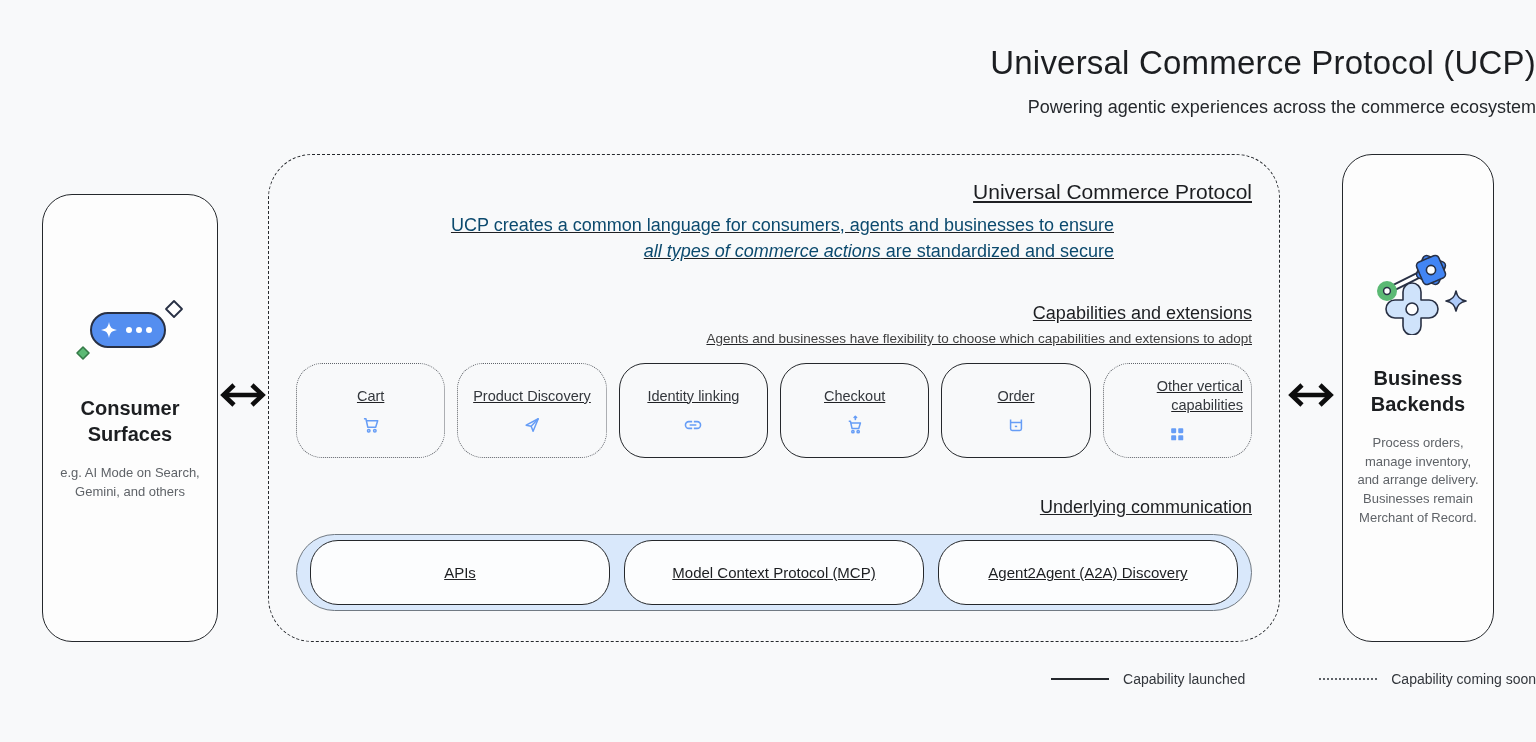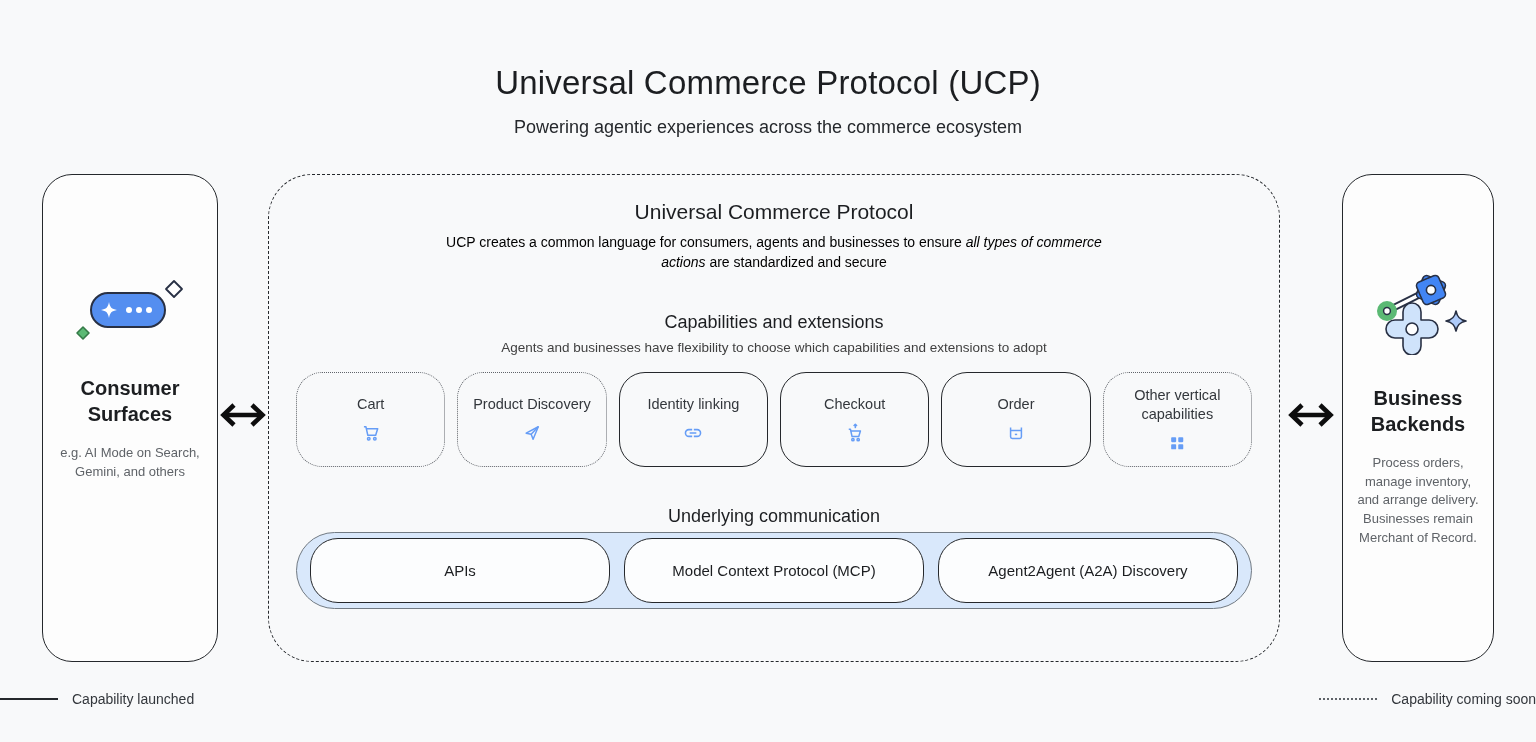--- a/index.html
+++ b/index.html
@@ -11,7 +11,7 @@
     color:#202124;
     overflow:hidden;
   }
-  .header { text-align:center; padding-top:64px; }
+  .header { text-align:right; padding-top:44px; }
   .page-title { font-size:33px; font-weight:500; margin:0; color:#1c1e21; letter-spacing:0.2px; }
   .page-subtitle { font-size:18px; margin-top:15px; color:#25282c; }
 

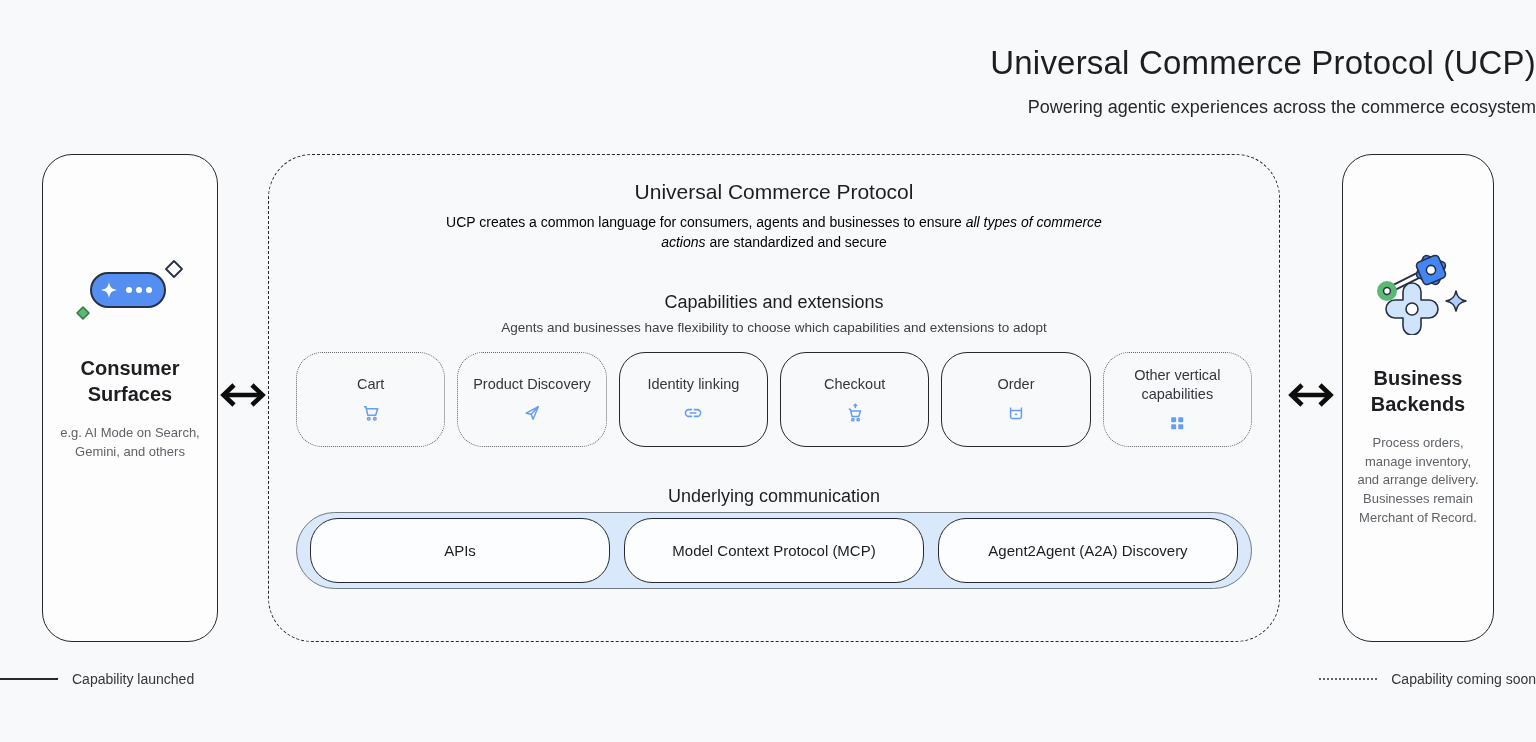--- a/index.html
+++ b/index.html
@@ -33,7 +33,7 @@
 
   .center-panel {
     flex:1; border:1.6px dashed #25282c; border-radius:44px;
-    padding:25px 27px 0; text-align:center;
+    padding:25px 27px 0; text-align:right;text-decoration:underline;
   }
   .ucp-title { font-size:21px; font-weight:500; color:#1c1e21; }
   .ucp-desc { font-size:14px; color:#000000; line-height:1.42; max-width:680px; margin:9px auto 12px; }

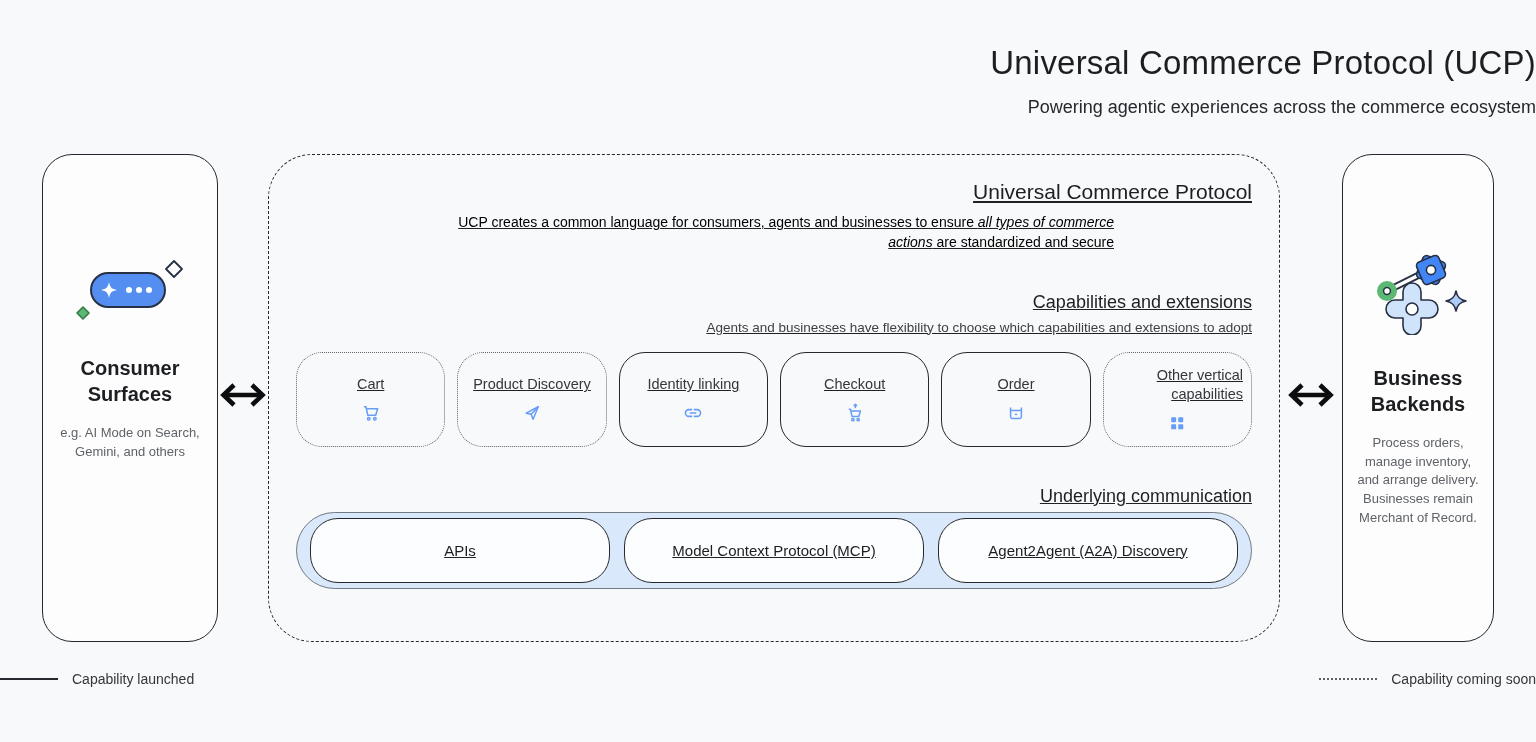--- a/index.html
+++ b/index.html
@@ -36,7 +36,7 @@
     padding:25px 27px 0; text-align:right;text-decoration:underline;
   }
   .ucp-title { font-size:21px; font-weight:500; color:#1c1e21; }
-  .ucp-desc { font-size:14px; color:#000000; line-height:1.42; max-width:680px; margin:9px auto 12px; }
+  .ucp-desc { font-size:18px; color:#0c4a6e; line-height:1.42; max-width:680px; margin:9px auto 12px; }
   .section-title { font-size:18px; font-weight:500; color:#1c1e21; margin-top:39px; }
   .section-sub { font-size:13.5px; color:#404040; margin-top:7px; }
 

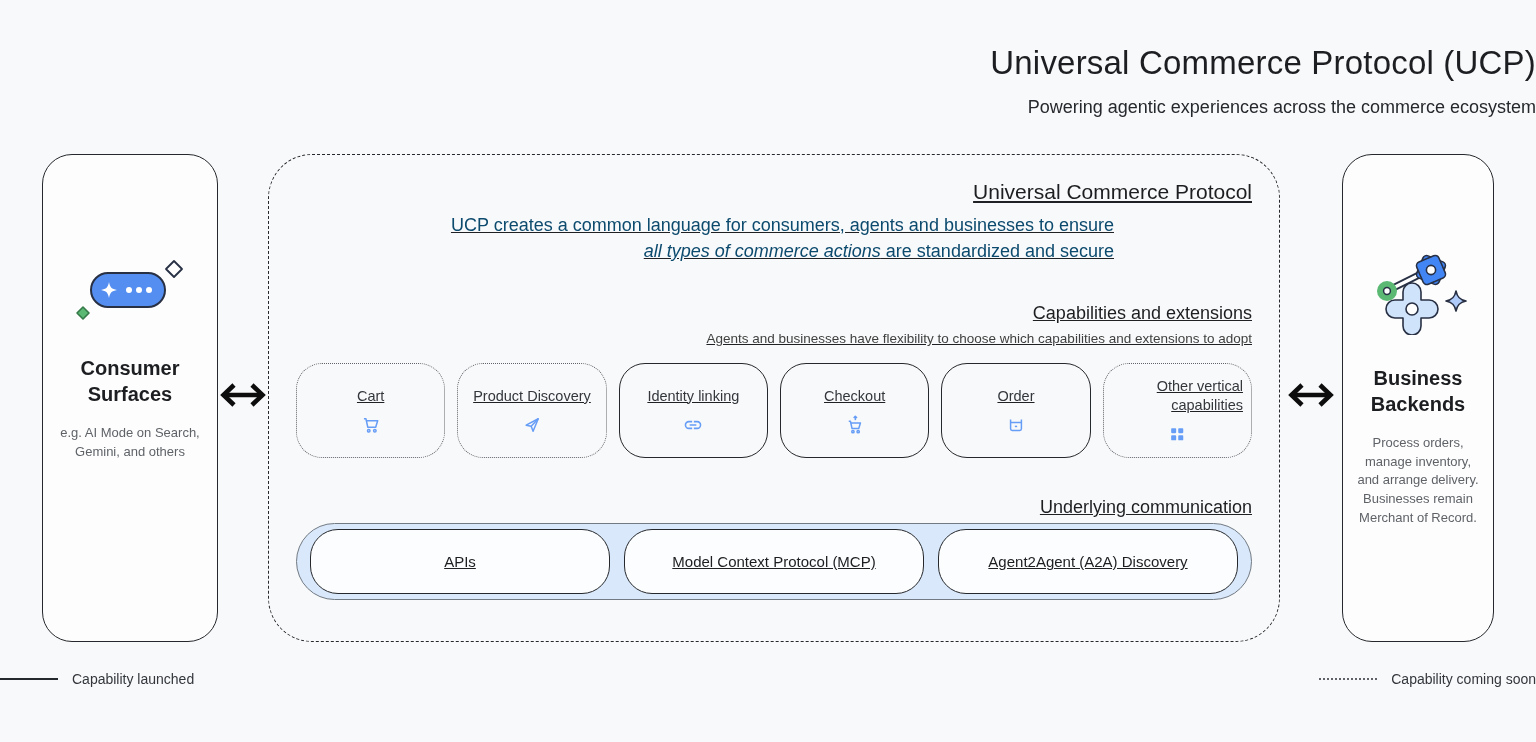--- a/index.html
+++ b/index.html
@@ -22,7 +22,7 @@
     display:flex; flex-direction:column; align-items:center; text-align:center;
     flex-shrink:0;
   }
-  .left-panel  { width:176px; padding-top:102px; }
+  .left-panel  { width:176px; padding-top:102px;margin-top:40px; }
   .right-panel { width:152px; padding-top:92px; }
   .panel-icon { margin-bottom:26px; }
   .panel-title { font-size:20px; font-weight:600; line-height:1.32; color:#1c1e21; }

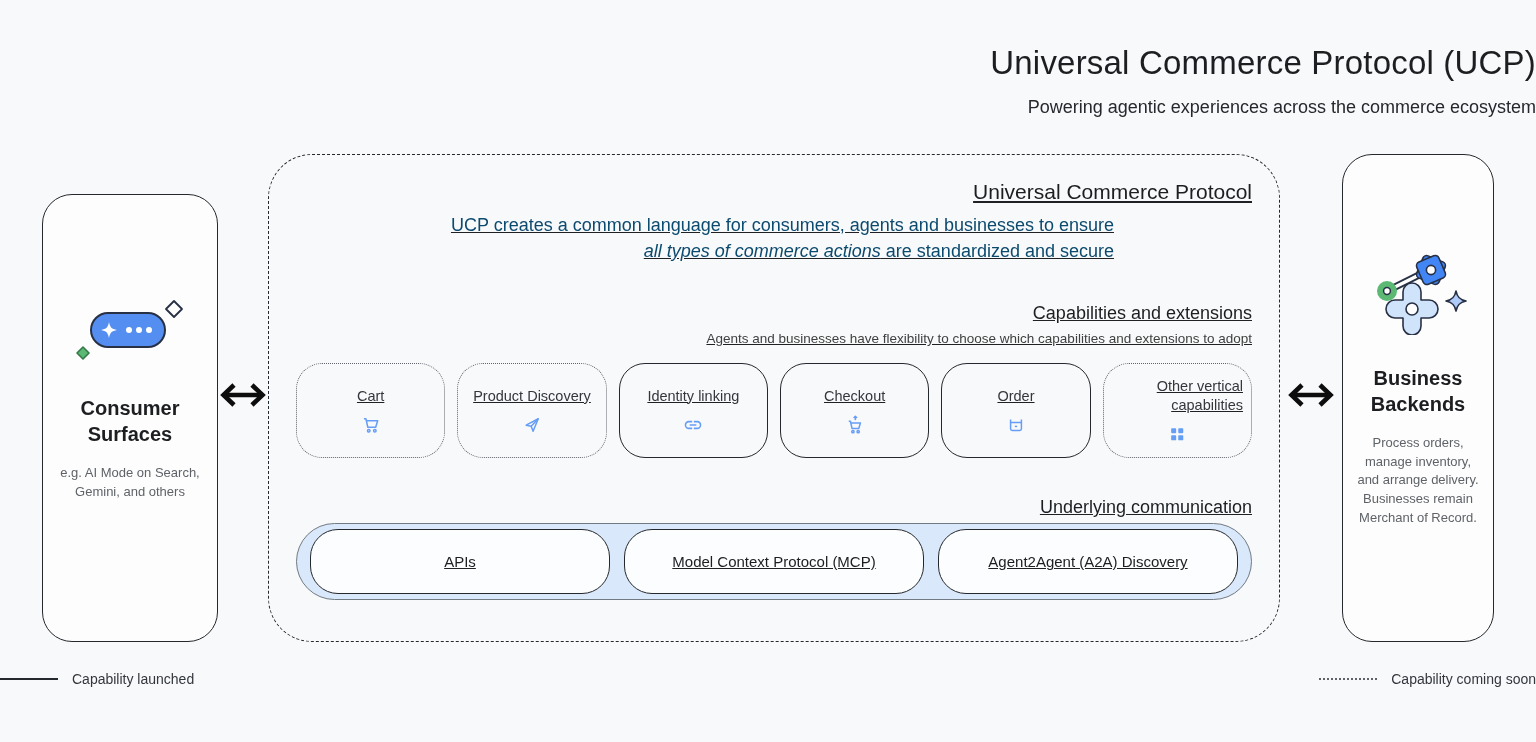--- a/index.html
+++ b/index.html
@@ -53,7 +53,7 @@
   .cap-icon svg { width:20px; height:20px; }
 
   .comm-container {
-    margin-top:5px; height:77px;
+    margin-top:16px; height:77px;
     background:#d9e8fb; border:1.5px solid #717a83; border-radius:40px;
     display:flex; gap:14px; padding:5px 13px;
   }

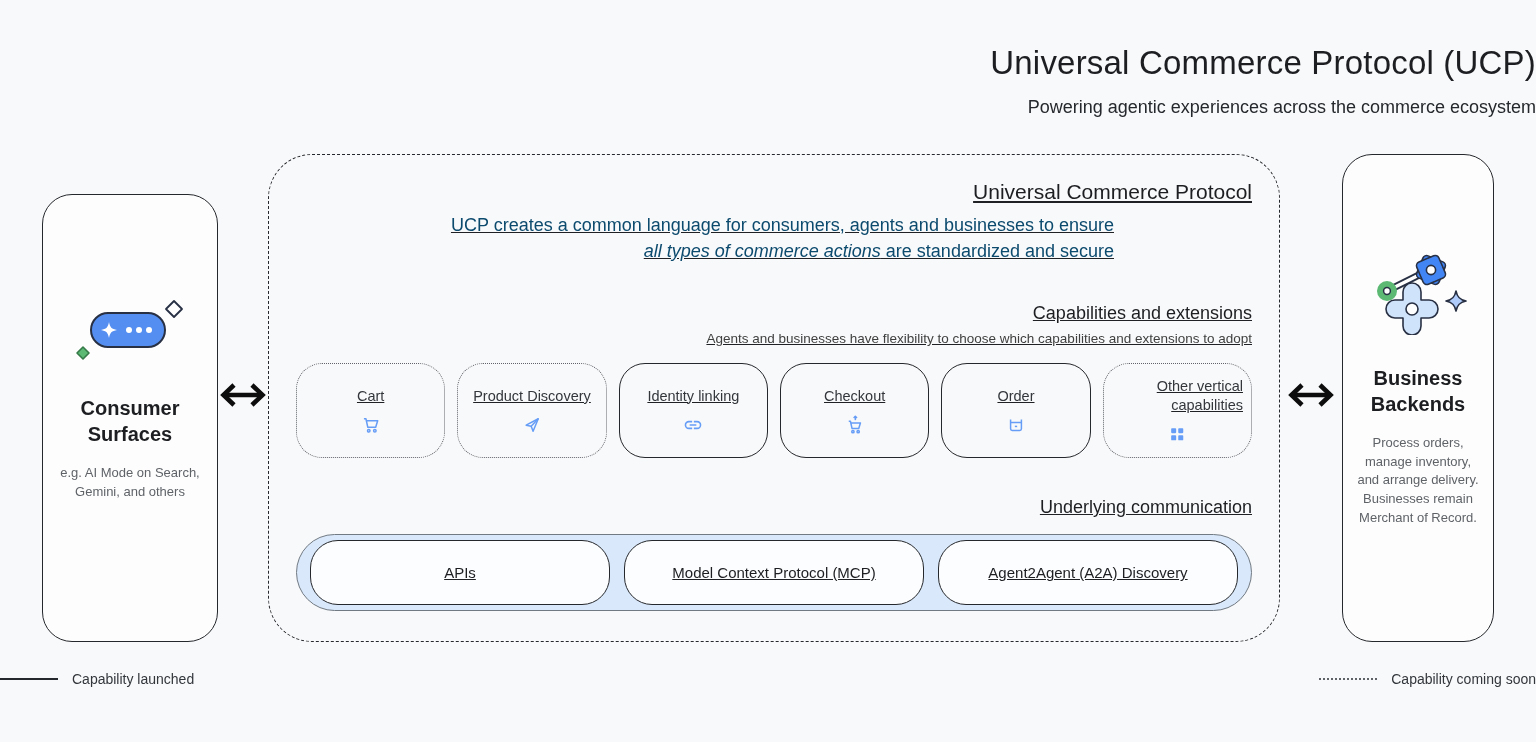--- a/index.html
+++ b/index.html
@@ -63,7 +63,7 @@
     font-size:15px; font-weight:500; color:#1c1e21;
   }
 
-  .legend { display:flex; justify-content:space-between; align-items:center; gap:74px; margin-top:29px; }
+  .legend { display:flex; justify-content:flex-end; align-items:center; gap:74px; margin-top:29px; }
   .legend-item { display:flex; align-items:center; gap:14px; font-size:14px; color:#33373c; }
   .line-sample-solid  { width:58px; height:0; border-top:2px solid #25282c; }
   .line-sample-dotted { width:58px; height:0; border-top:2px dotted #5f6368; }

